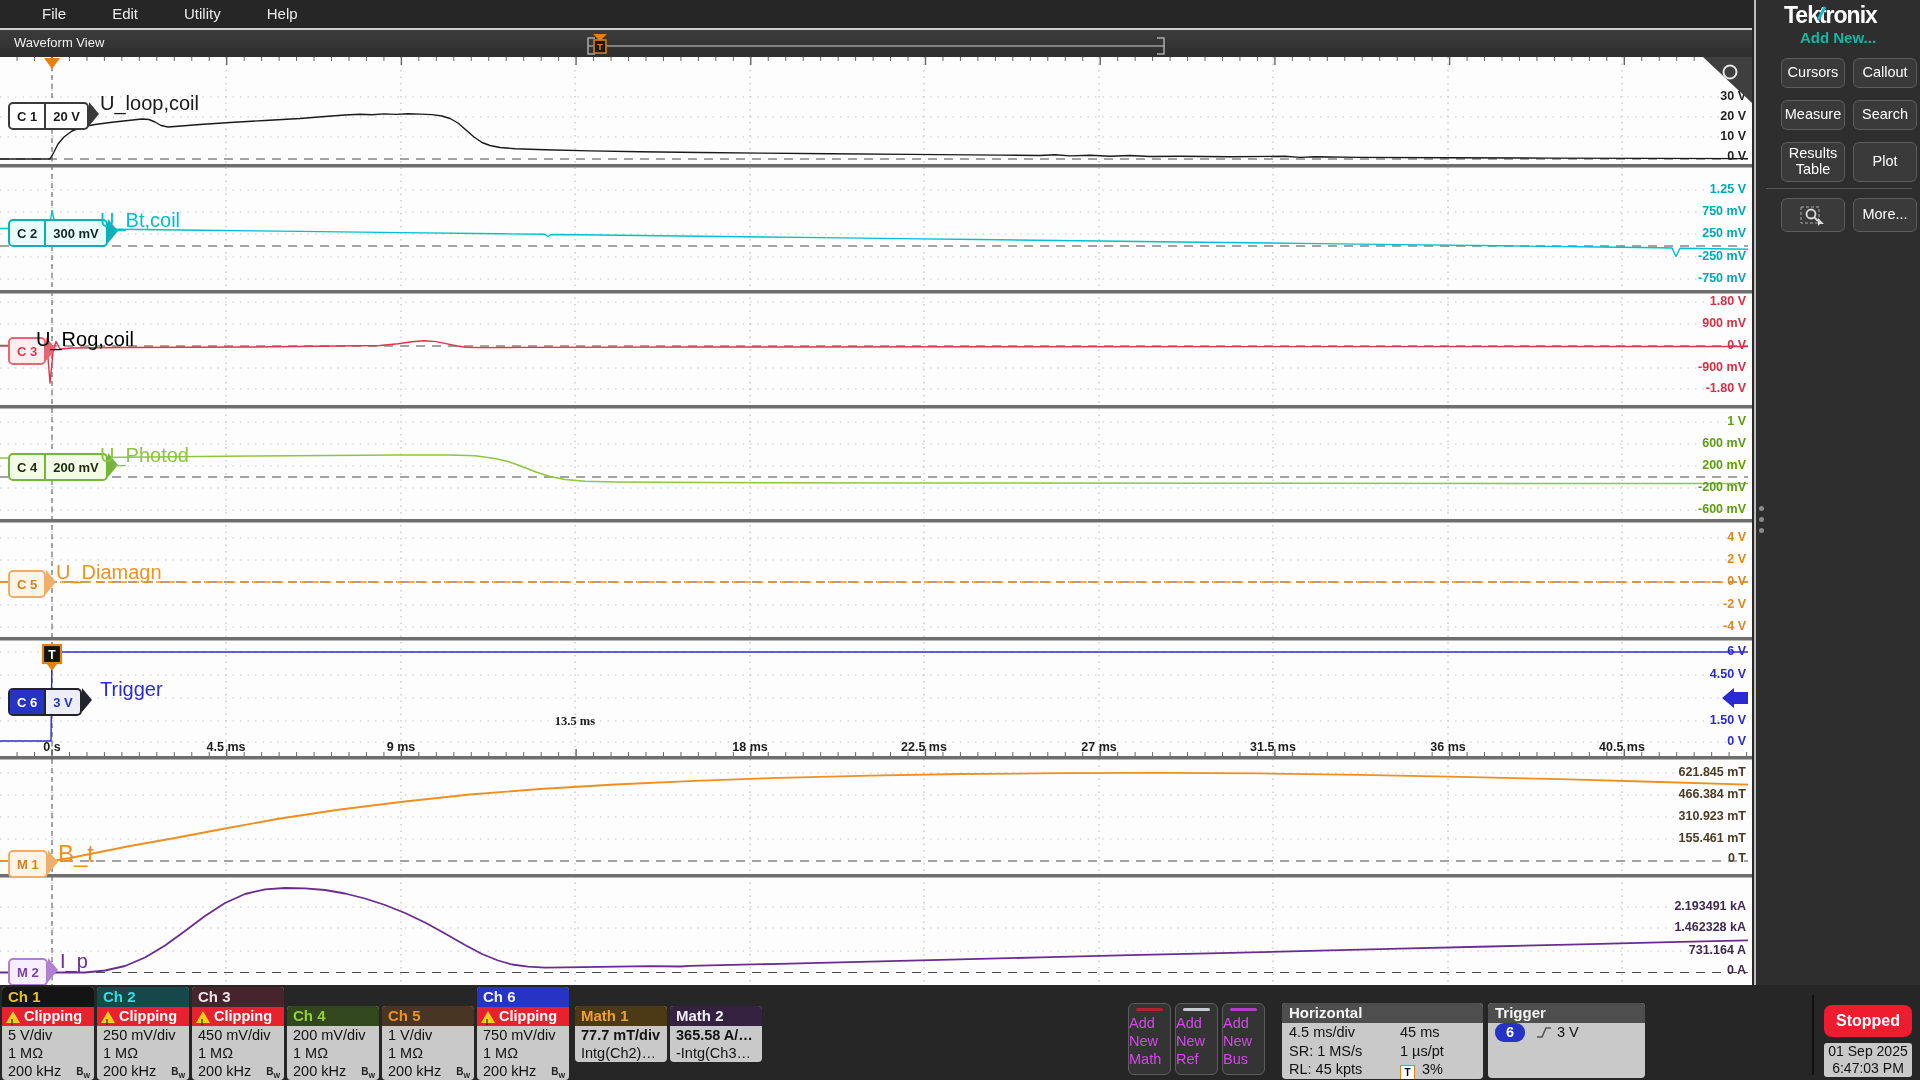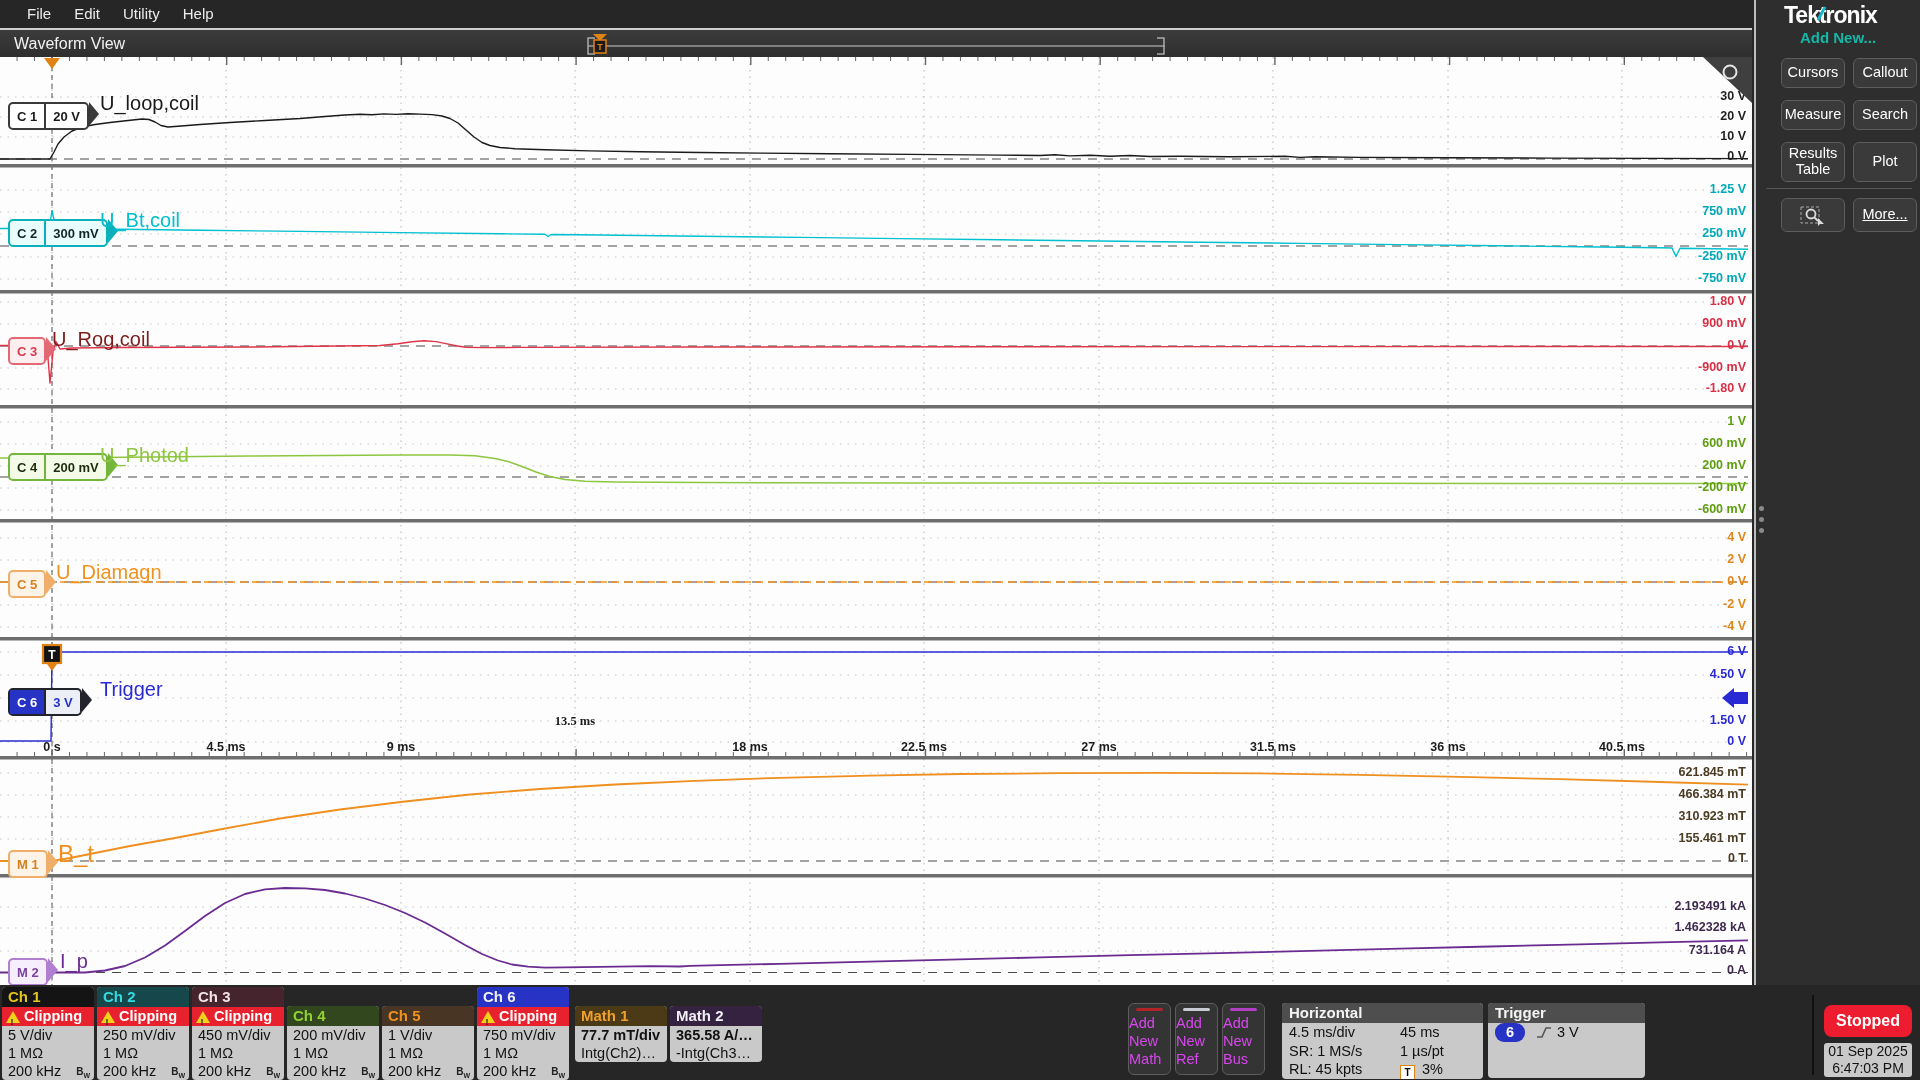--- a/index.html
+++ b/index.html
@@ -7,7 +7,7 @@
        font-family:"Liberation Sans",sans-serif;background:#262626;}
   
   #menubar{position:absolute;left:0;top:0;width:1752px;height:27px;background:#262626;
-           display:flex;align-items:center;gap:23px;padding-left:27px;box-sizing:border-box;}
+           display:flex;align-items:center;gap:46px;padding-left:42px;box-sizing:border-box;}
   .menu-item{color:#ececec;font-size:15px;cursor:default;}
   
   #titlebar{position:absolute;left:0;top:28px;width:1752px;height:29px;

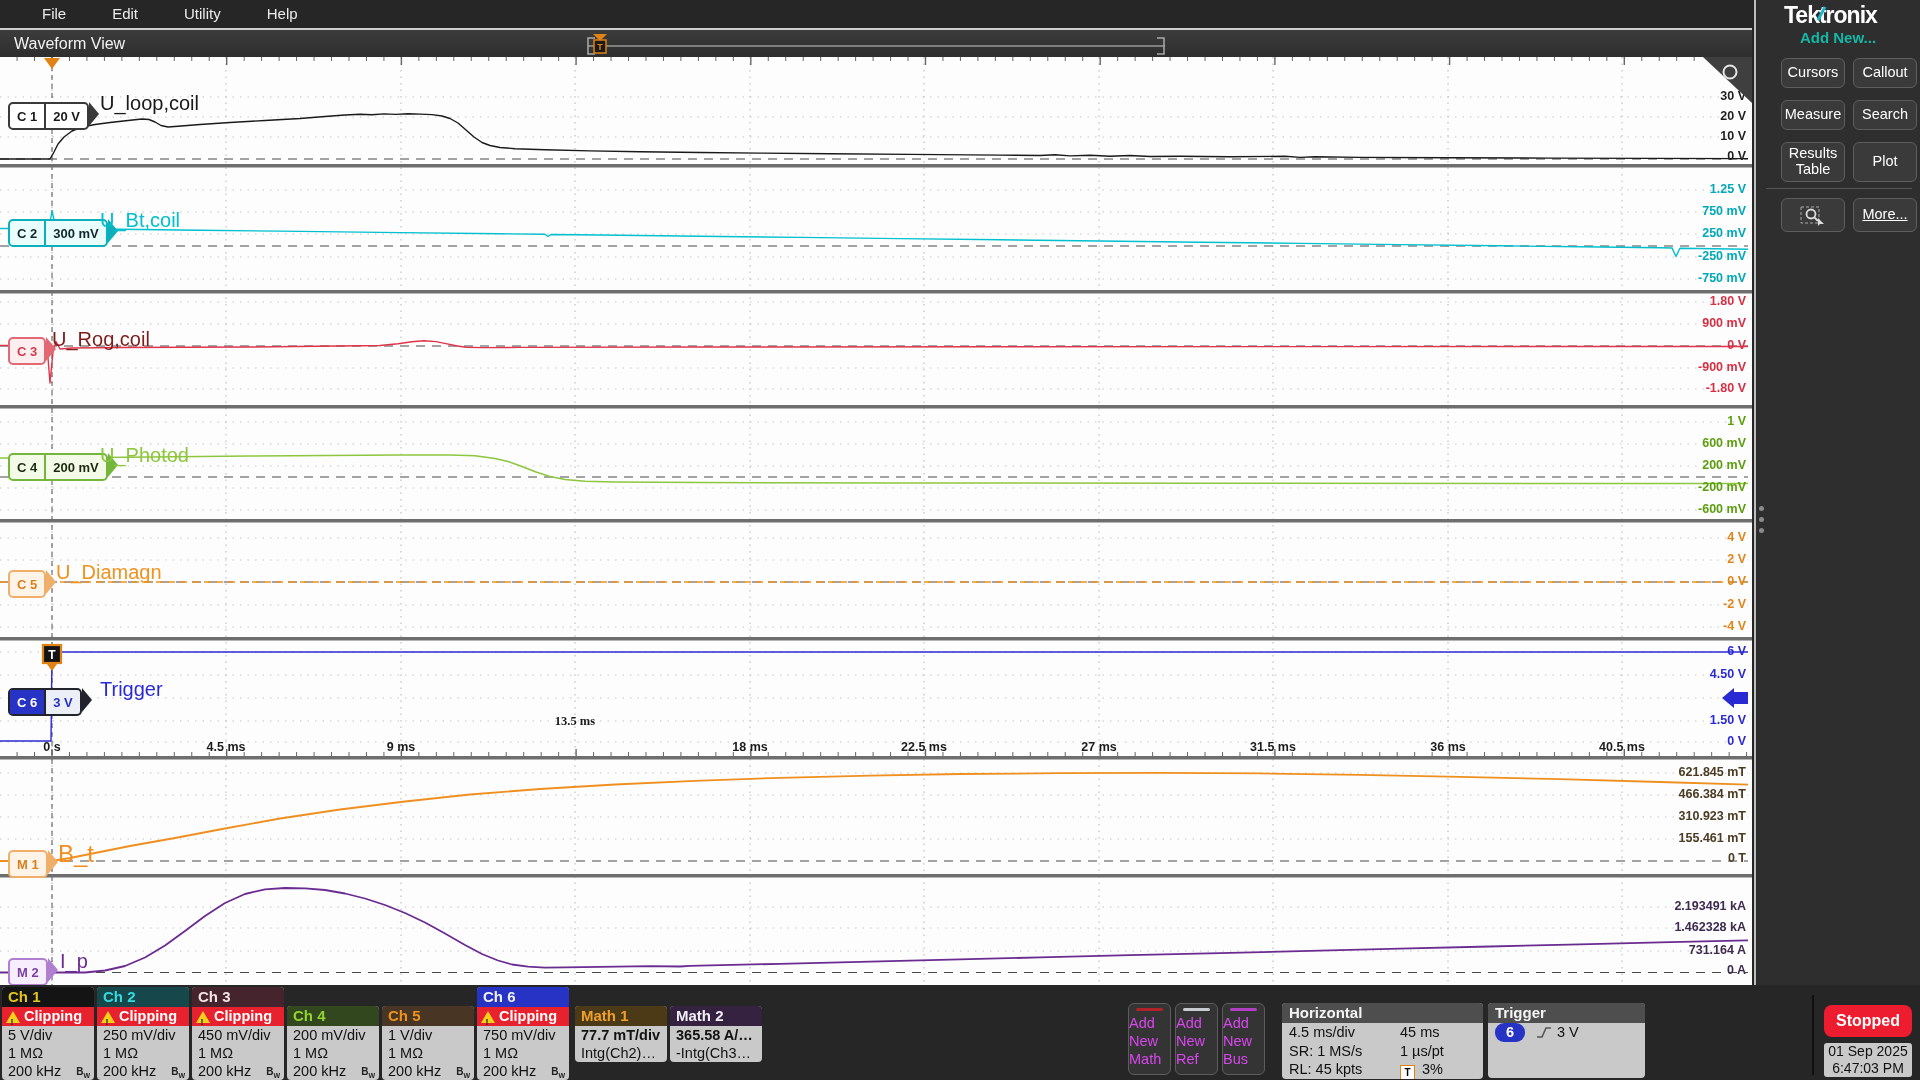--- a/index.html
+++ b/index.html
@@ -12,7 +12,7 @@
   
   #titlebar{position:absolute;left:0;top:28px;width:1752px;height:29px;
             background:linear-gradient(#3c3c3c,#2e2e2e);border-top:2px solid #cfcfcf;box-sizing:border-box;}
-  #titlebar .wvtitle{position:absolute;left:14px;top:5px;color:#f2f2f2;font-size:16px;}
+  #titlebar .wvtitle{position:absolute;left:14px;top:5px;color:#f2f2f2;font-size:13px;}
   
   #plot{position:absolute;left:0;top:57px;width:1752px;height:928px;background:#fdfdfd;}
   #plot svg{position:absolute;left:0;top:0;}

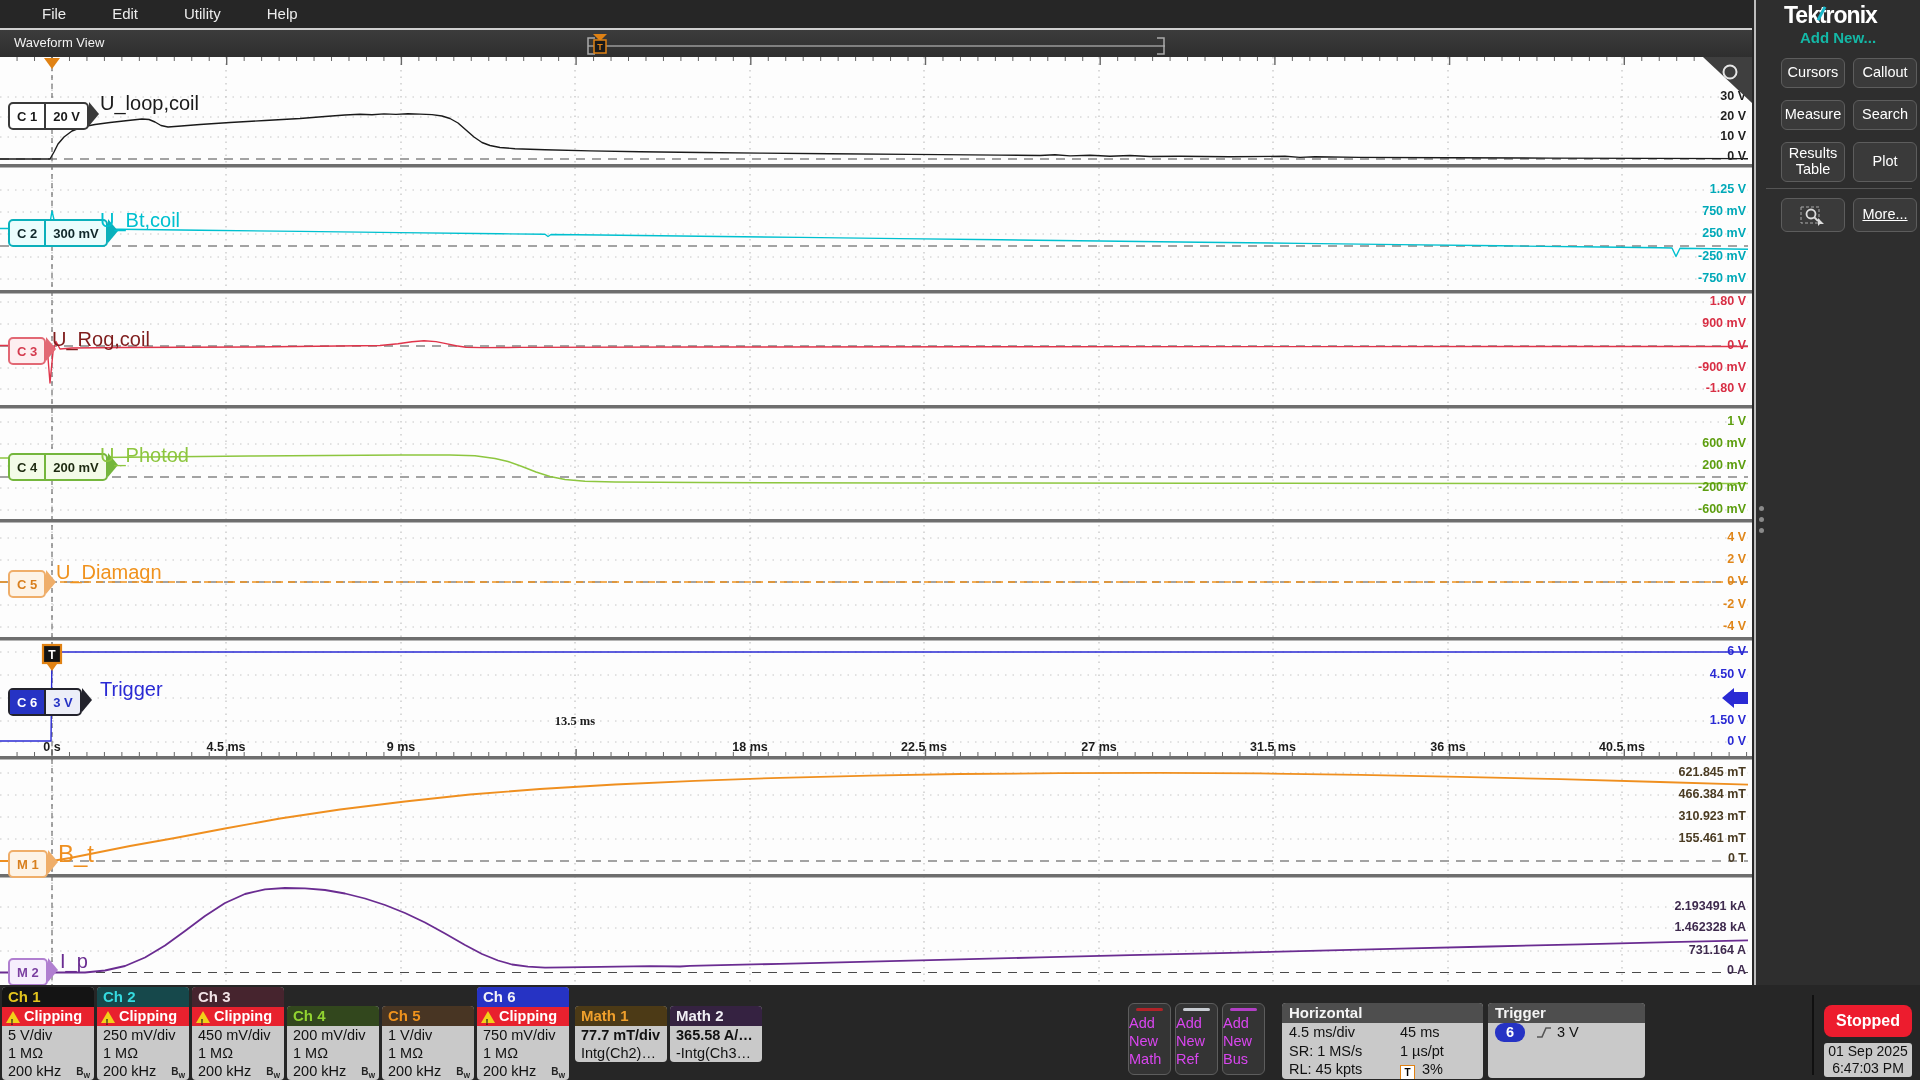--- a/index.html
+++ b/index.html
@@ -489,7 +489,7 @@
           <polygon points="18,14 24,20 20,20 18,22" fill="#ddd"></polygon>
         </svg>
       </div>
-      <div class="side-btn" style="left: 97px; top: 198px; width: 64px; height: 34px; text-decoration: underline;">More...</div>
+      <div class="side-btn" style="left: 97px; top: 198px; width: 64px; height: 34px;">More...</div>
     </div>
 
   <div id="bottombar">

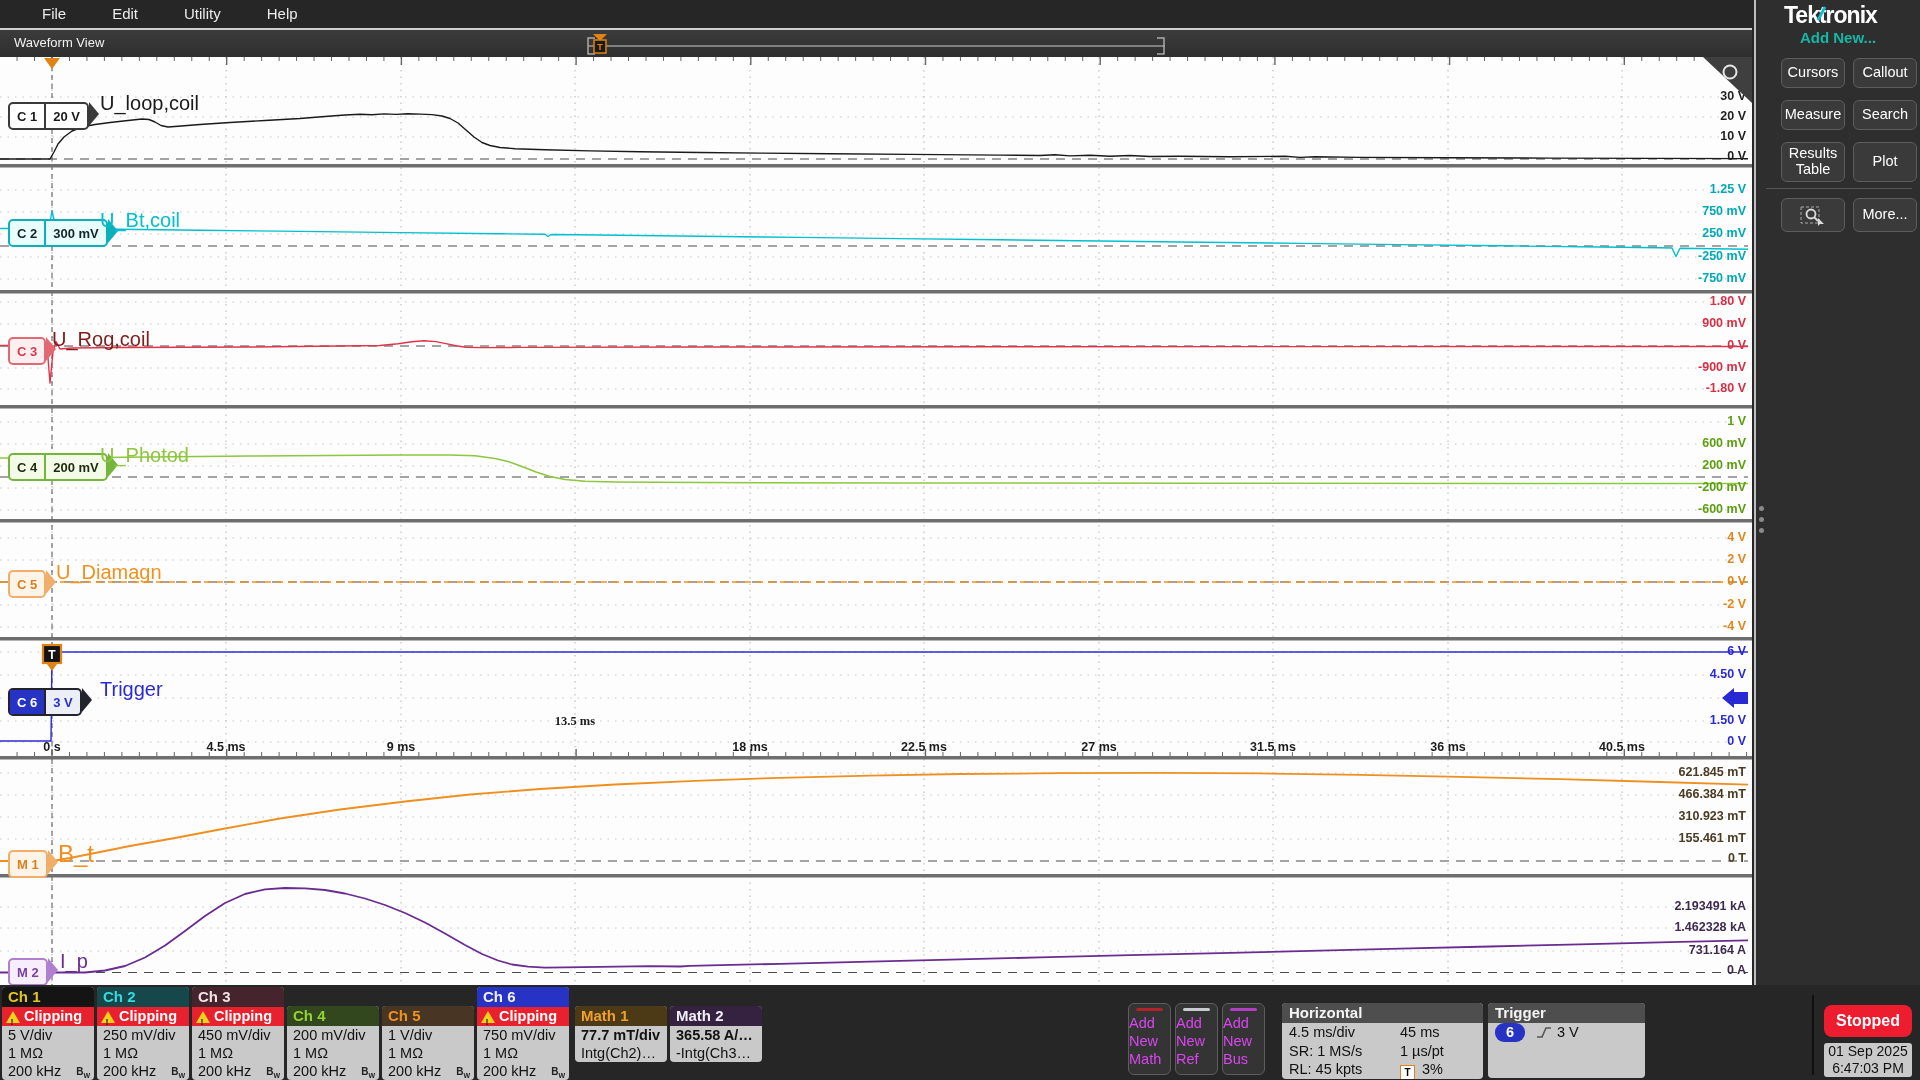--- a/index.html
+++ b/index.html
@@ -399,7 +399,7 @@
         <span class="cell">C 3</span>
         <span style="width: 0px; height: 0px; border-top: 12px solid transparent; border-bottom: 12px solid transparent; border-left: 10px solid rgb(226, 104, 116); position: absolute; right: -12px; top: -2px;"></span>
       </div>
-      <div class="trace-name" style="left: 52px; top: 271px; color: #7f1d1d;">U_Rog,coil</div>
+      <div class="trace-name" style="left: 36px; top: 271px; color: #000000;">U_Rog,coil</div>
       <div class="scale-label" style="top: 357px; color: rgb(93, 158, 15);">1 V</div>
       <div class="scale-label" style="top: 379px; color: rgb(93, 158, 15);">600 mV</div>
       <div class="scale-label" style="top: 401px; color: rgb(93, 158, 15);">200 mV</div>

